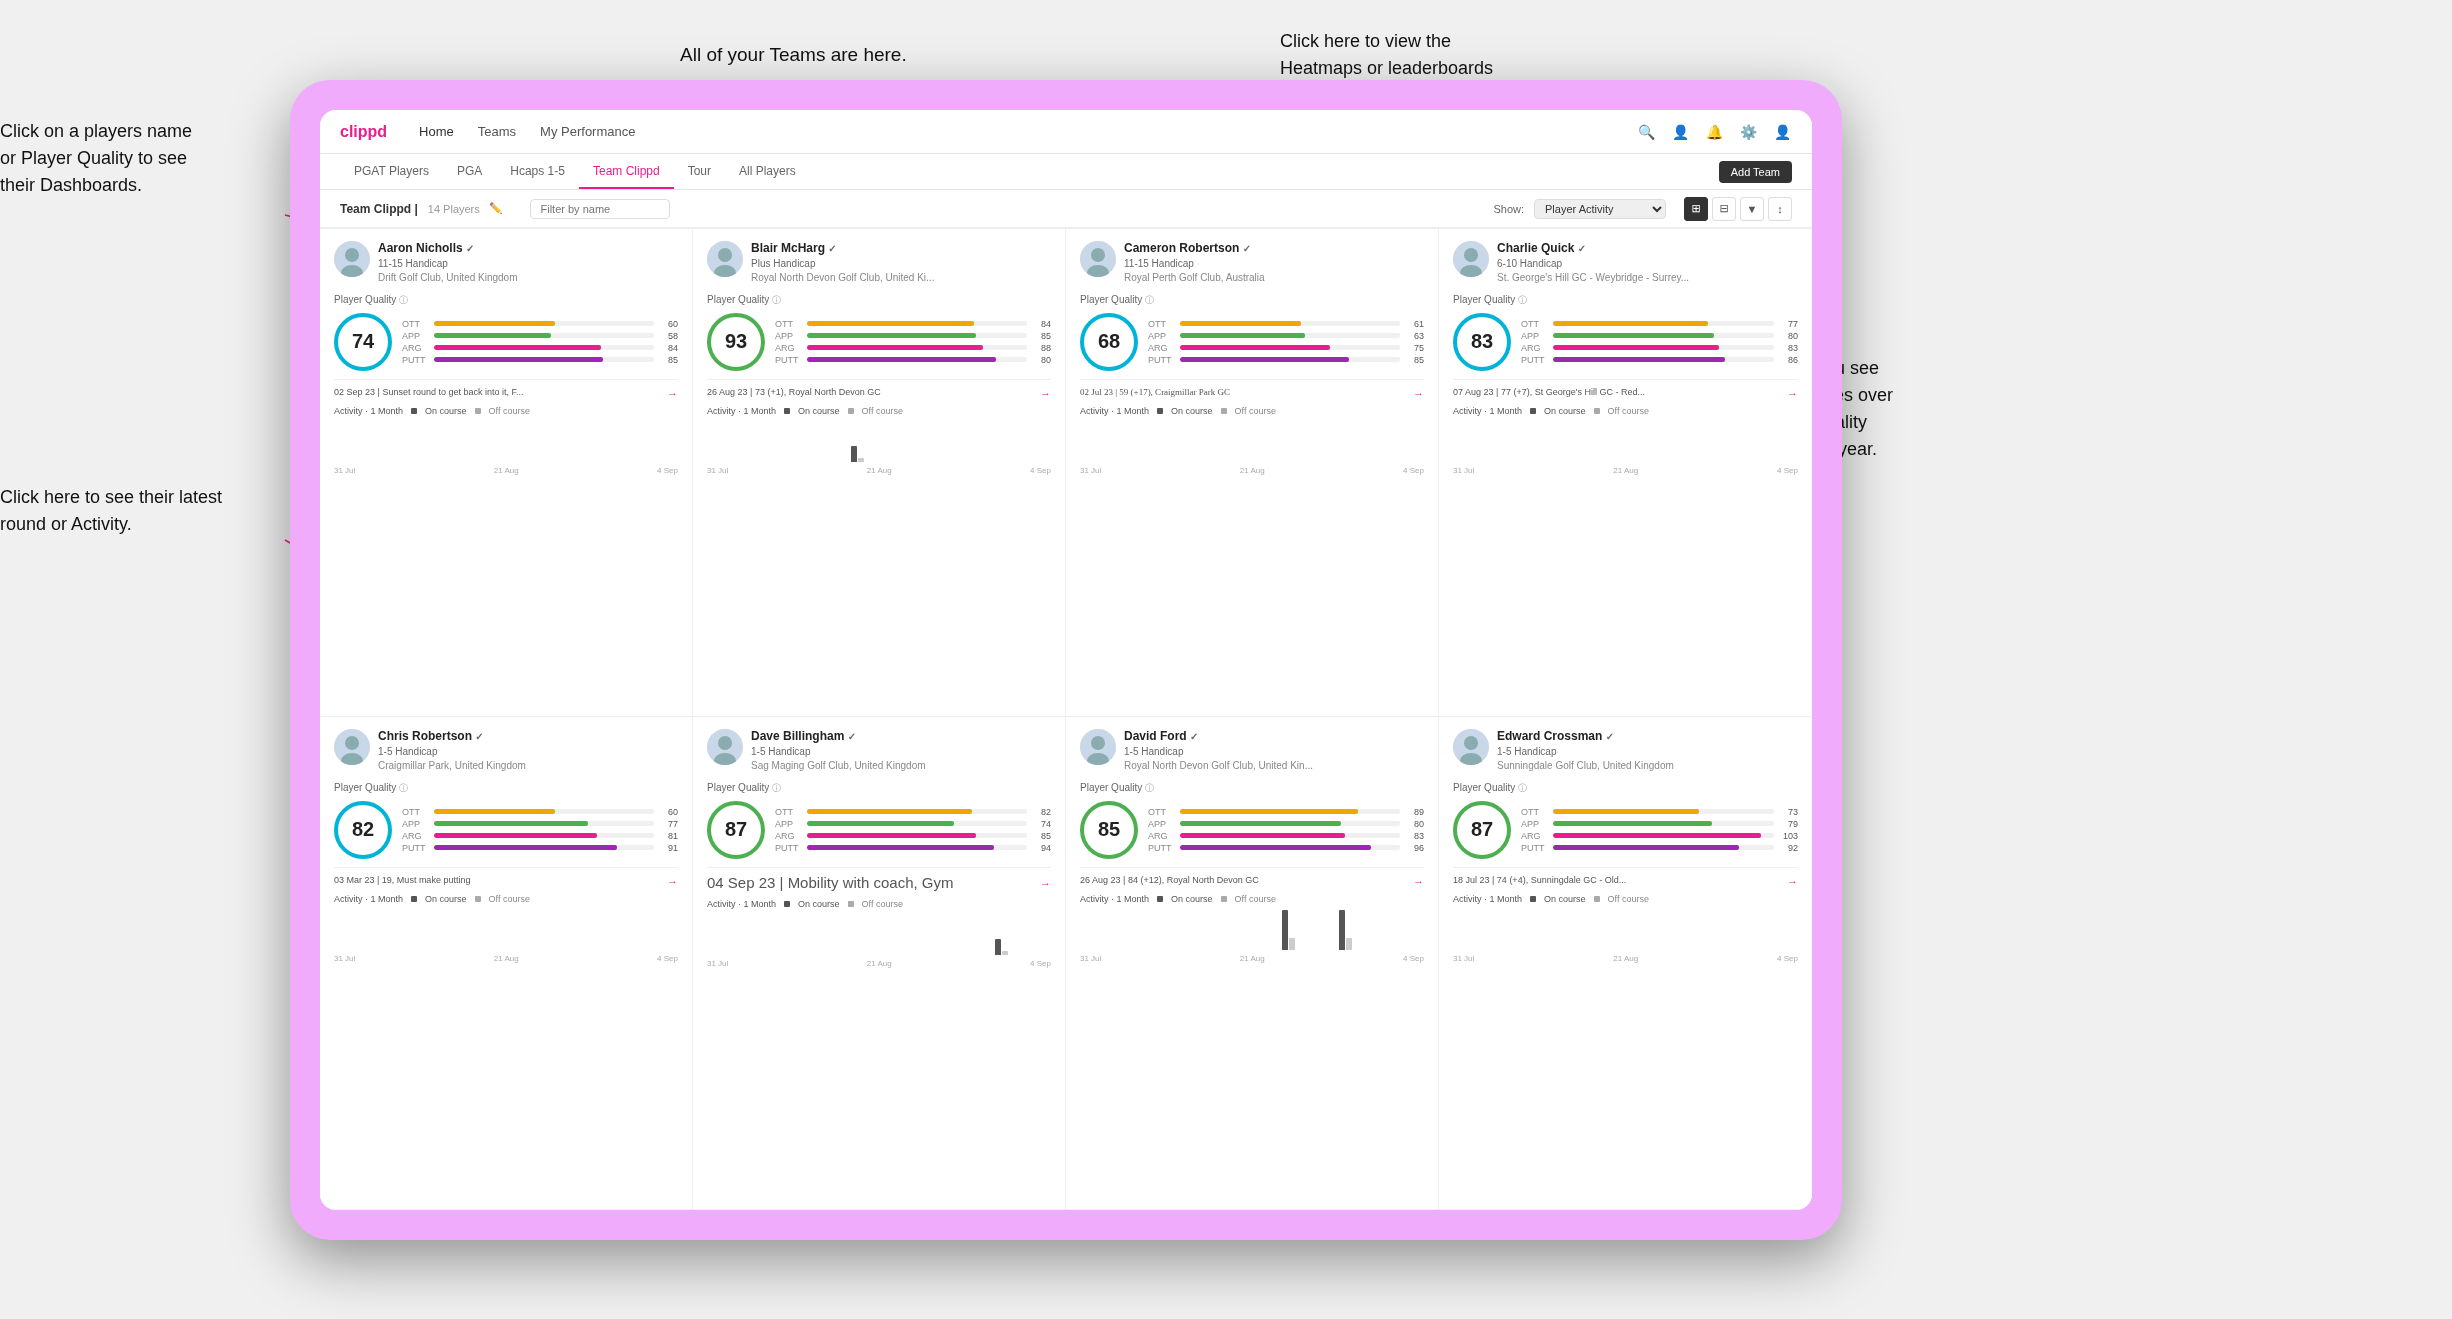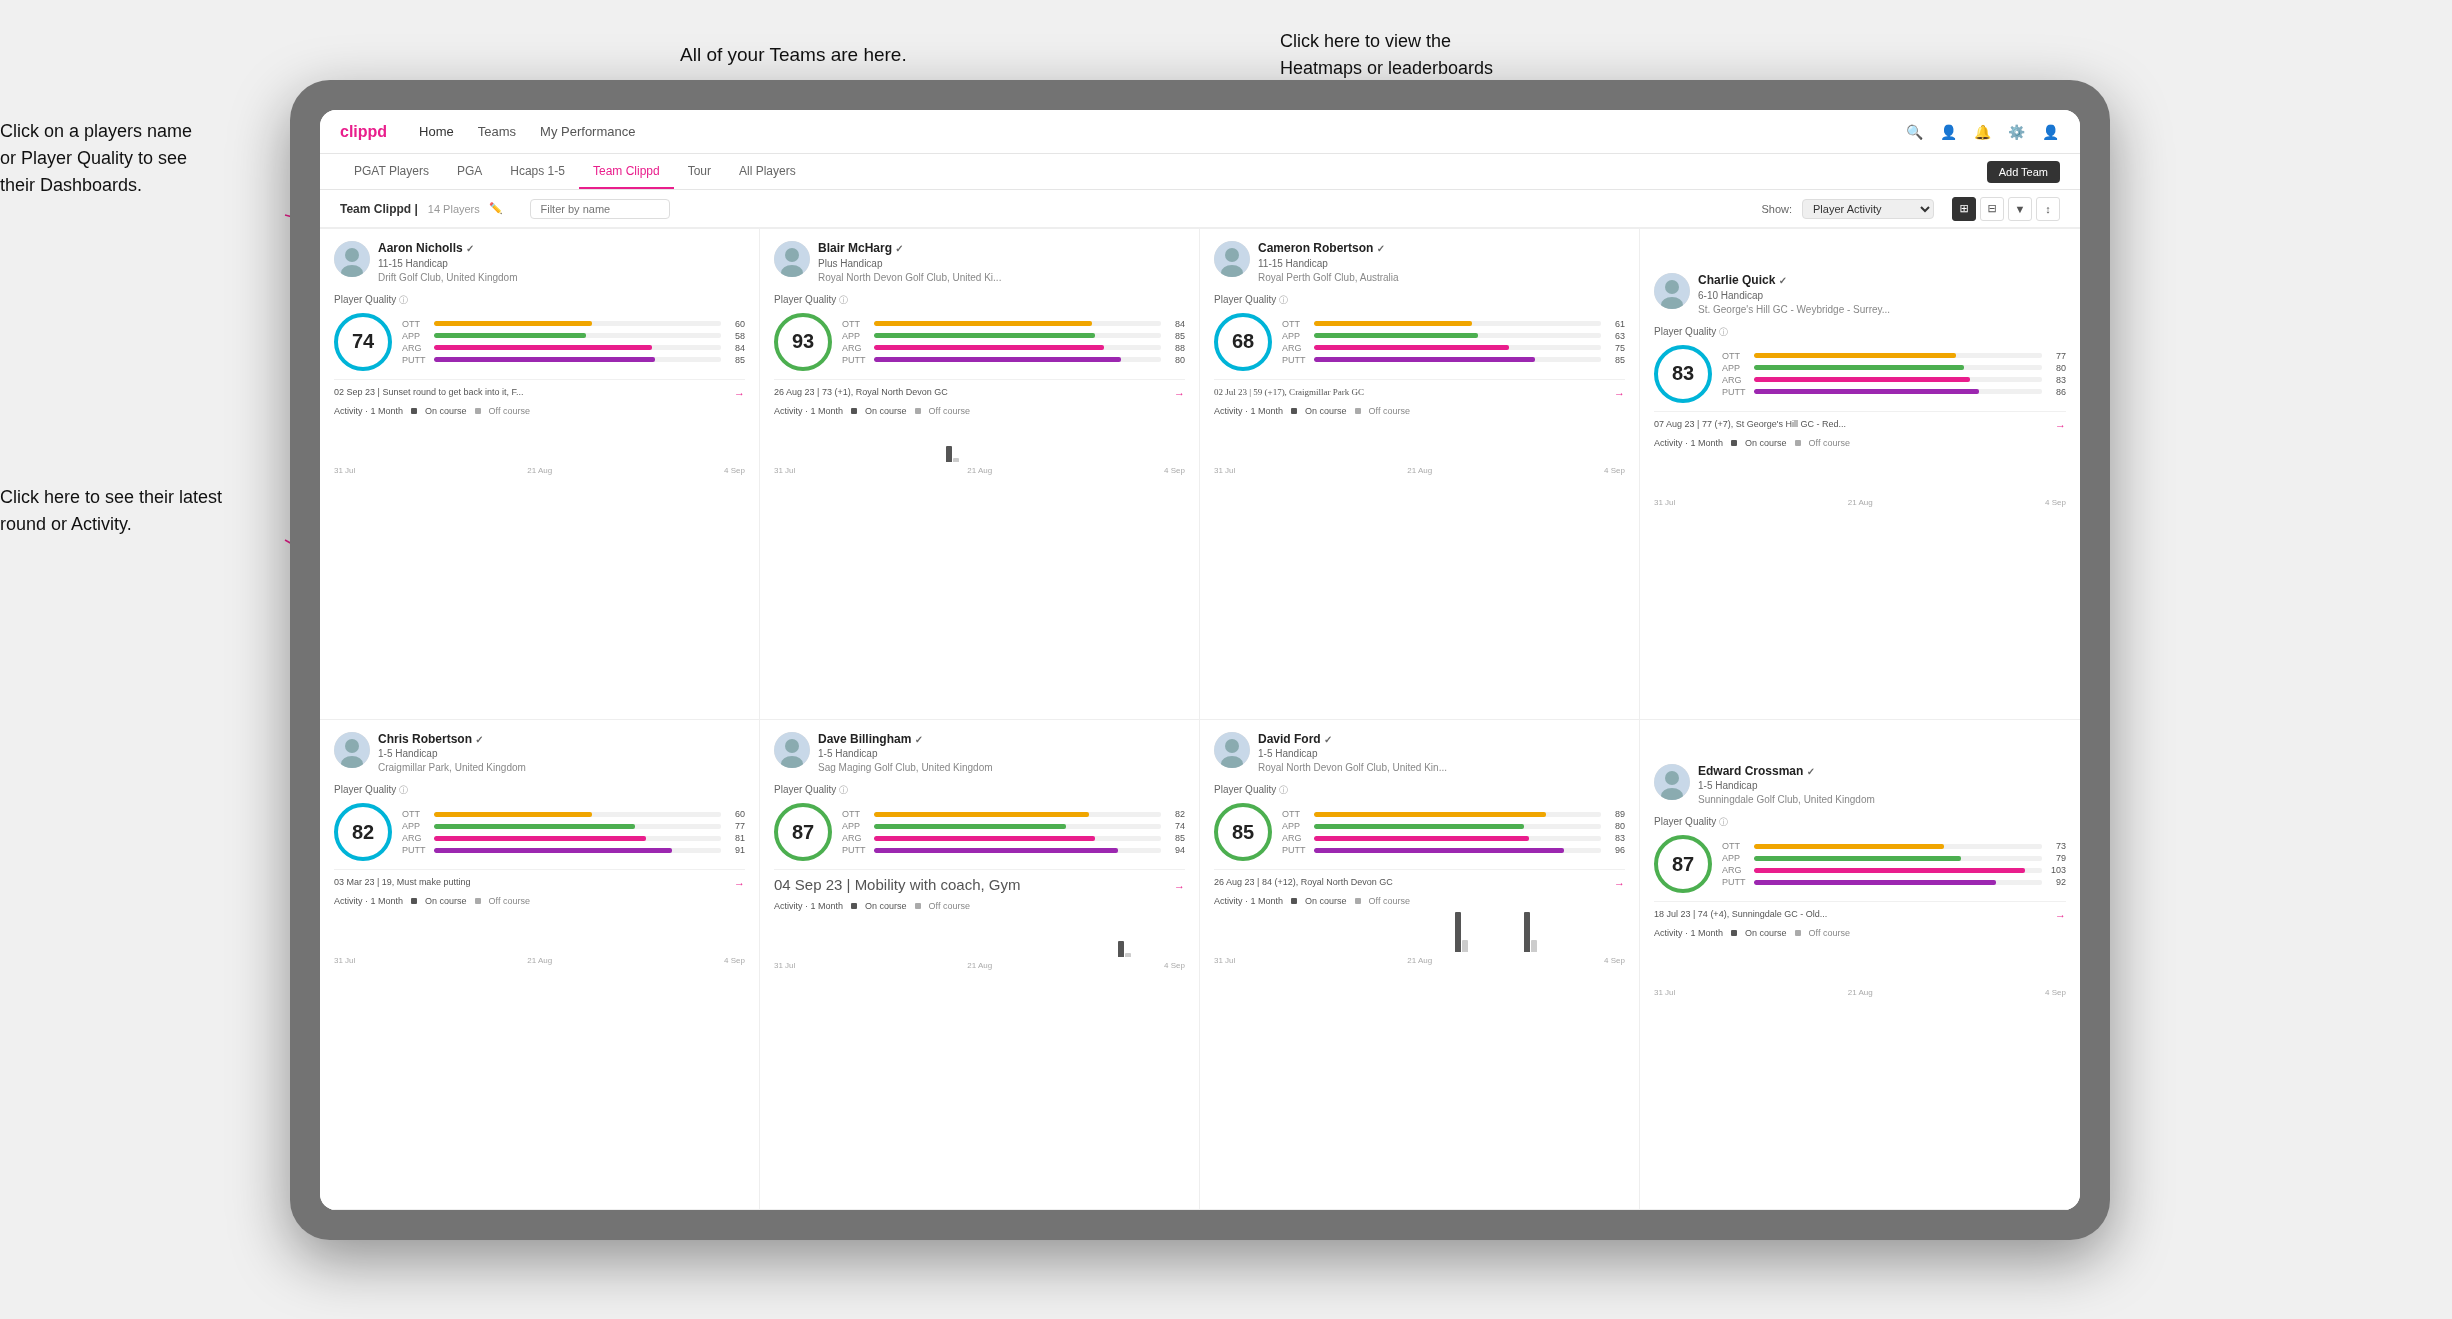--- a/index.html
+++ b/index.html
@@ -17,9 +17,9 @@
       position: absolute;
       top: 80px;
       left: 290px;
-      width: 1820px;
+      width: 1552px;
       height: 1160px;
-      background: #737373;
+      background: #f0abfc;
       border-radius: 40px;
       box-shadow: 0 20px 60px rgba(0,0,0,0.4);
       padding: 30px;

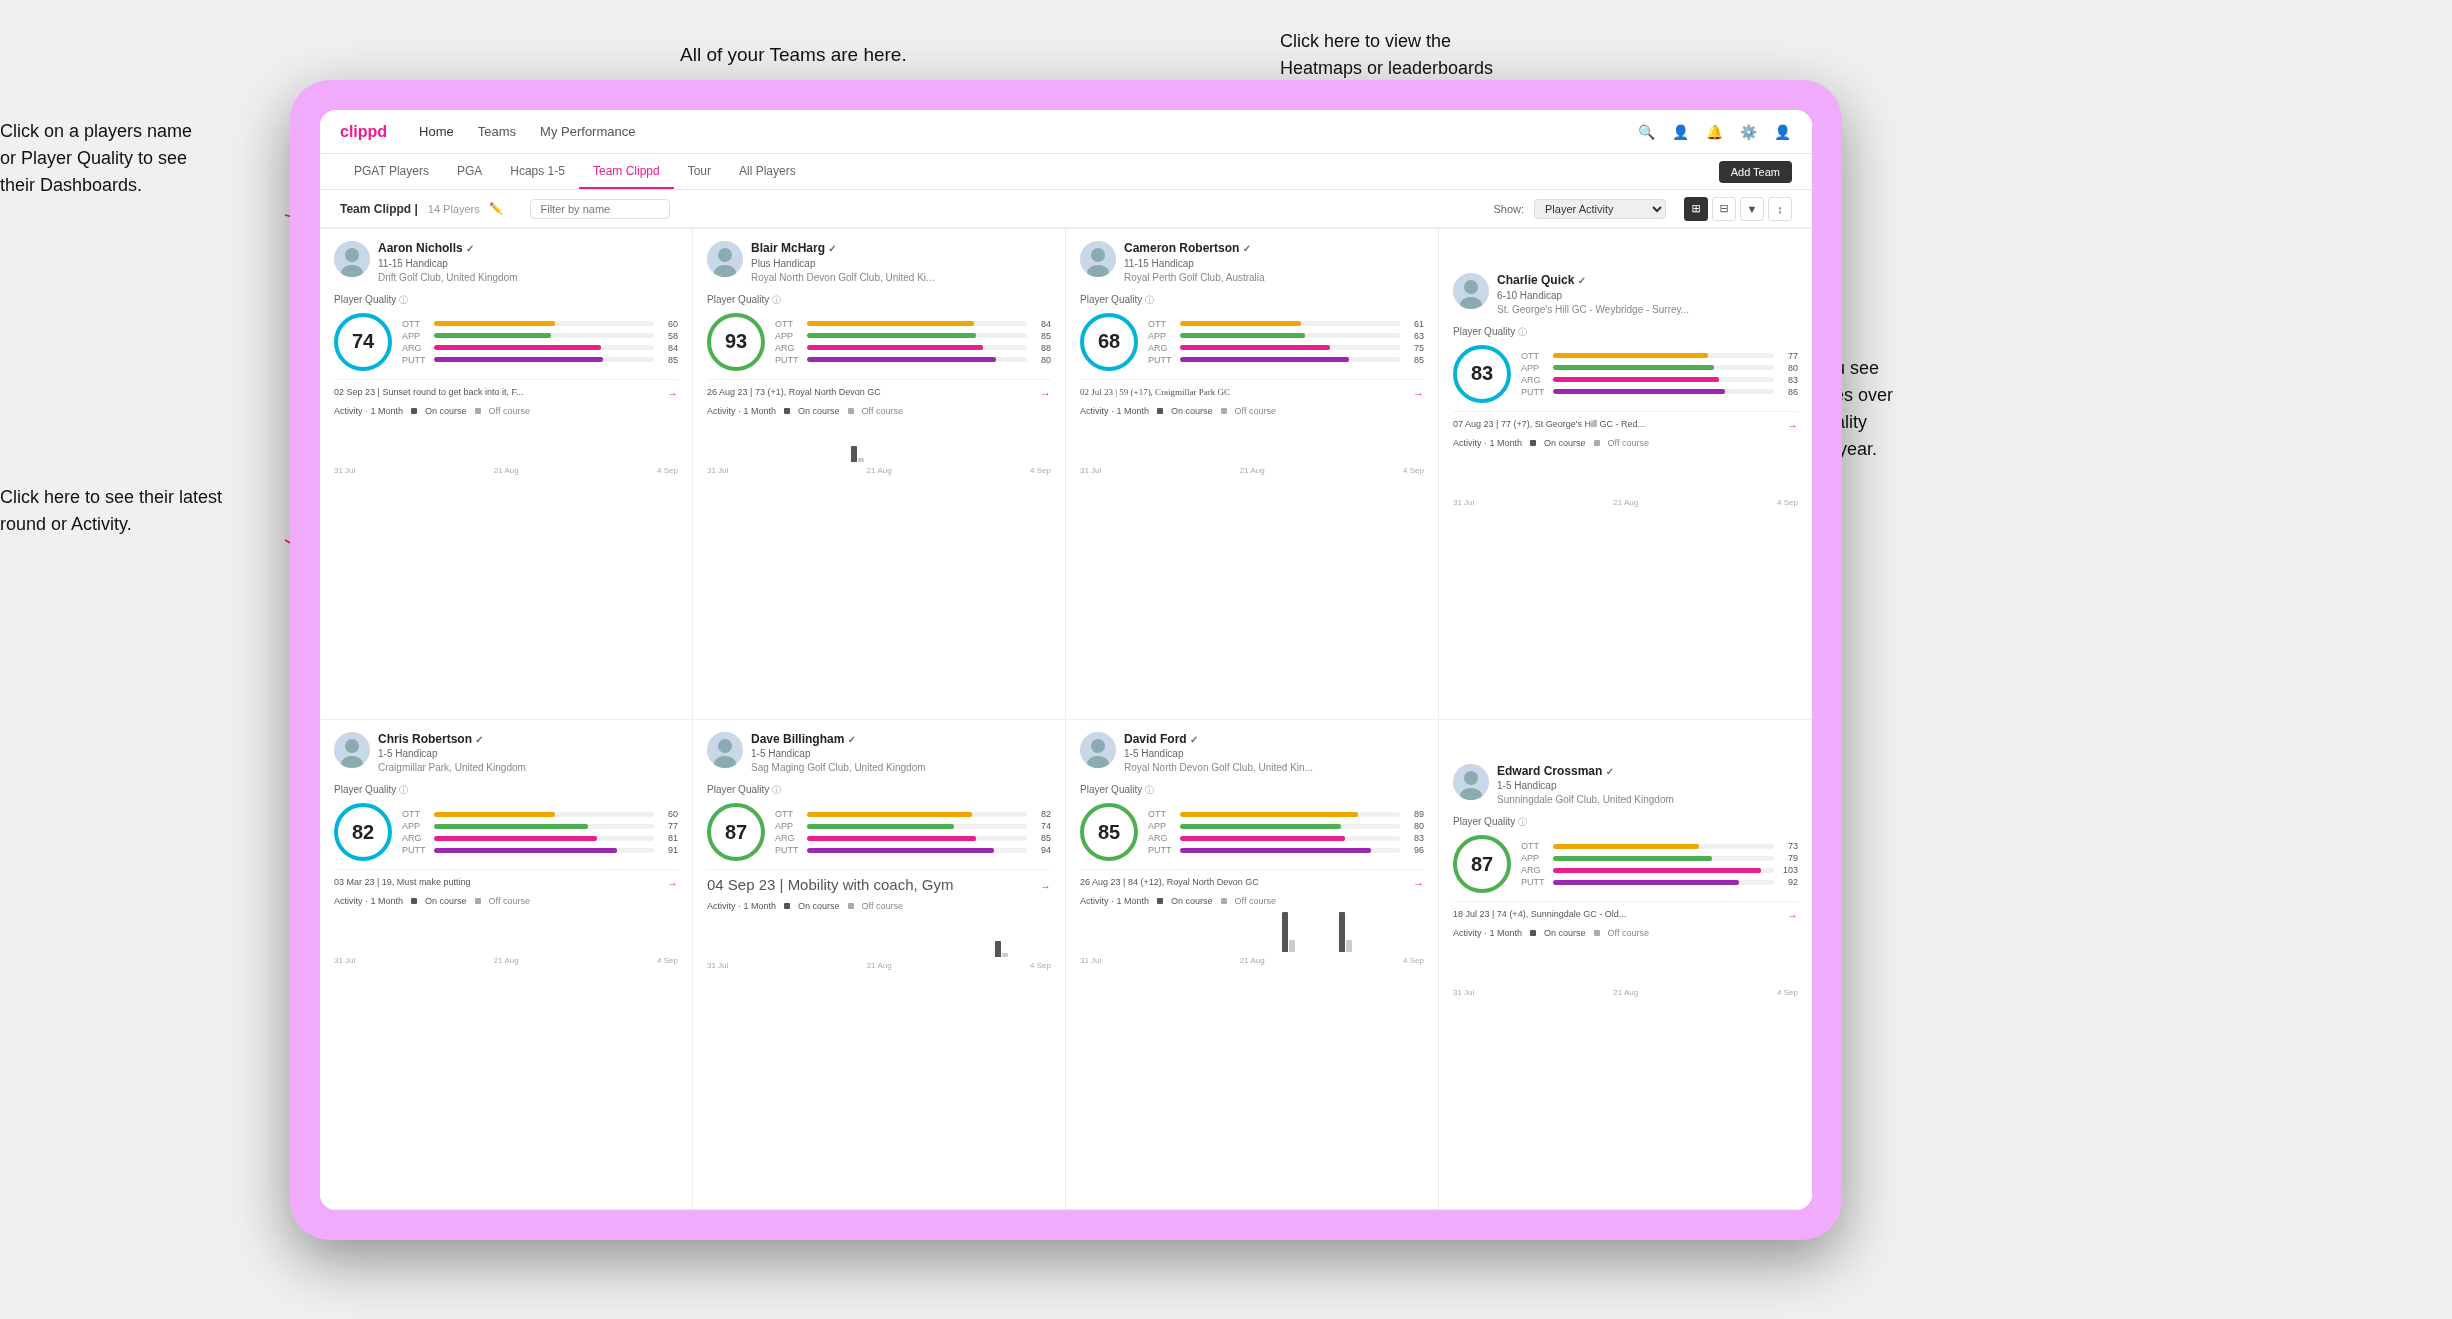--- a/index.html
+++ b/index.html
@@ -209,7 +209,7 @@
       background: #fff;
     }
 
-    .player-card:nth-child(4n) { border-right: none; margin-top: 32px; }
+    .player-card:nth-child(4n) { border-right: none; }
 
     .player-header {
       display: flex;

